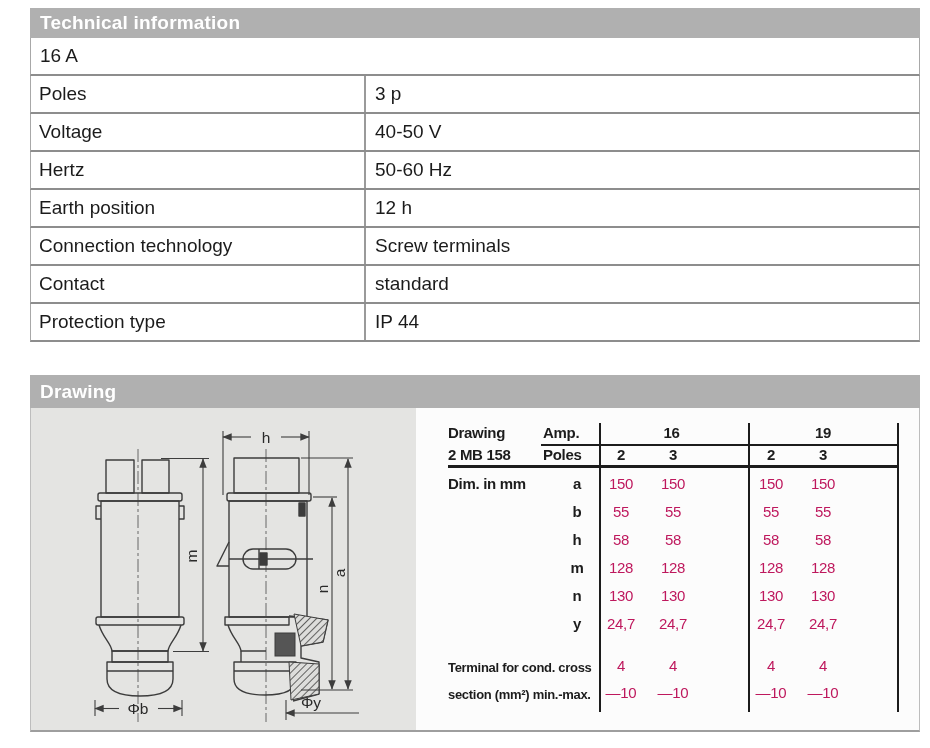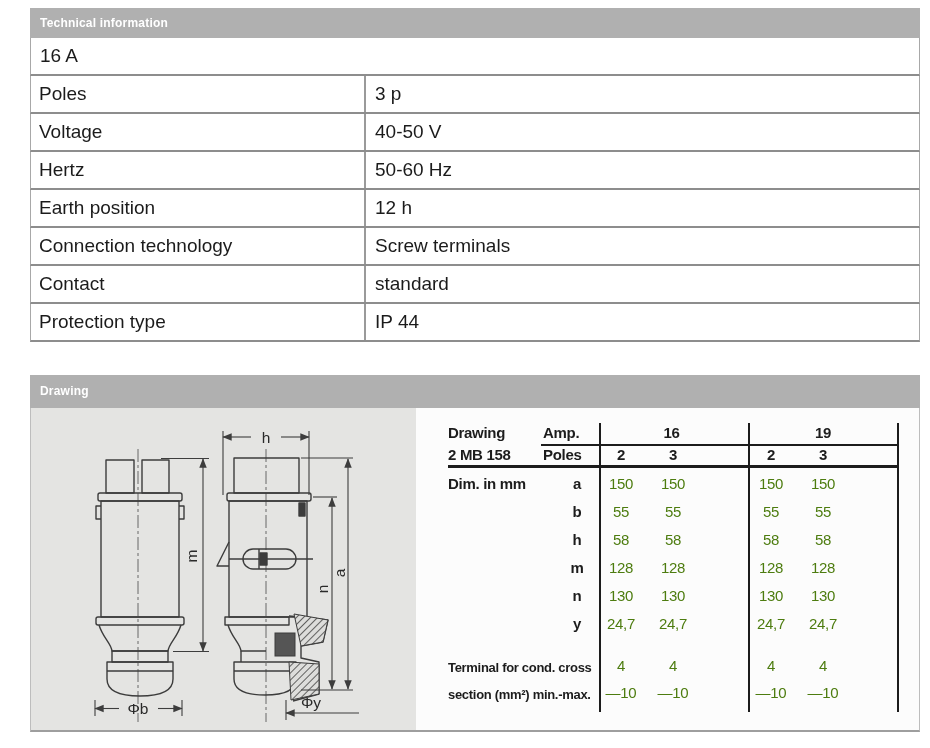--- a/index.html
+++ b/index.html
@@ -7,7 +7,7 @@
         font-family:"Liberation Sans", sans-serif;overflow:hidden;color:#1b1b1b;}
 
   
-  .bar{height:30px;background:#b0b0b0;color:#fff;font-weight:bold;font-size:12px;
+  .bar{height:30px;background:#b0b0b0;color:#fff;font-weight:bold;font-size:19px;
        line-height:30px;padding-left:10px;letter-spacing:.2px;}
 
   

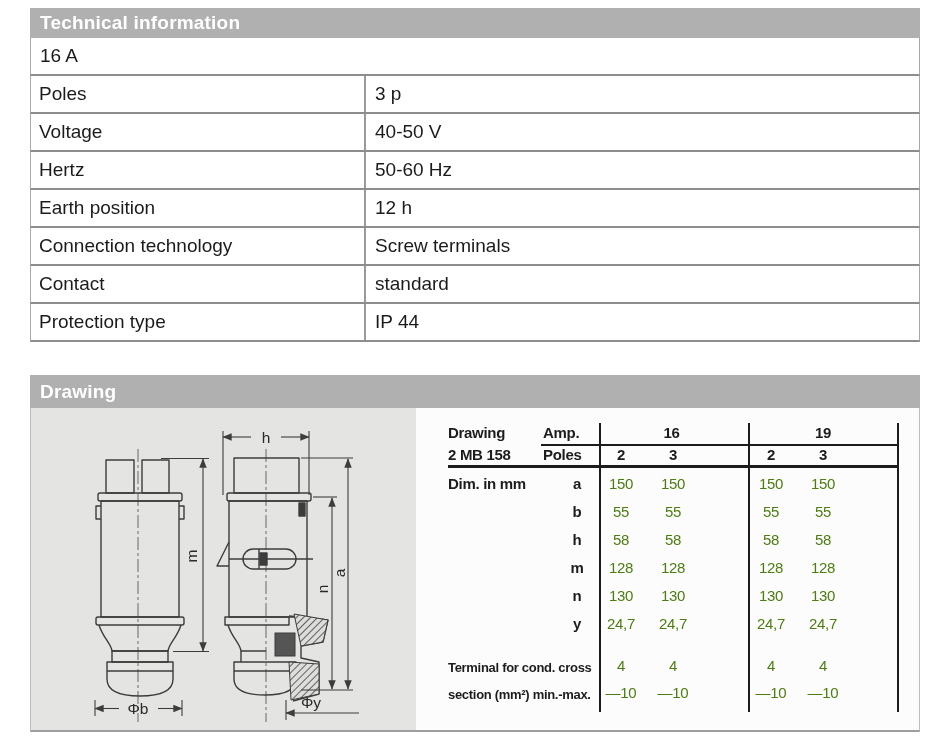--- a/index.html
+++ b/index.html
@@ -29,7 +29,7 @@
   .dt{position:absolute;left:0;top:0;width:100%;height:100%;}
   .db{position:absolute;font-weight:bold;font-size:15px;color:#1c1c1c;
       white-space:nowrap;letter-spacing:-0.3px;line-height:17px;}
-  .dn{position:absolute;font-size:15px;color:#4d7c0f;width:50px;text-align:center;
+  .dn{position:absolute;font-size:15px;color:#be185d;width:50px;text-align:center;
       white-space:nowrap;letter-spacing:-0.3px;line-height:17px;}
   .dcw{width:50px;text-align:center;}
   .dlw{width:32px;text-align:center;}

